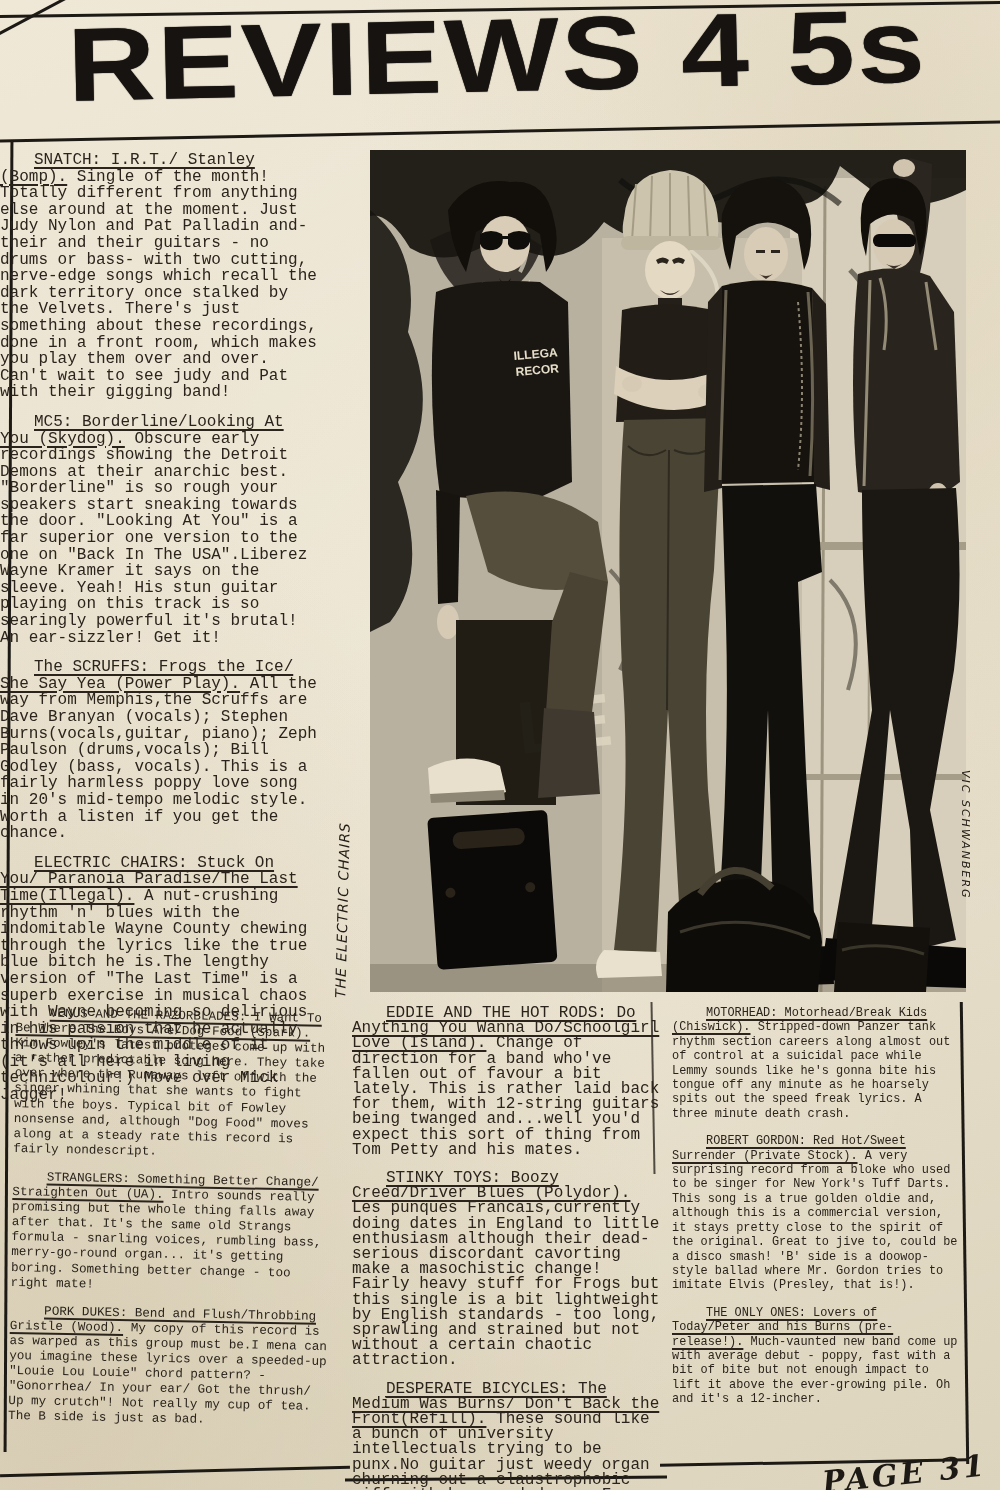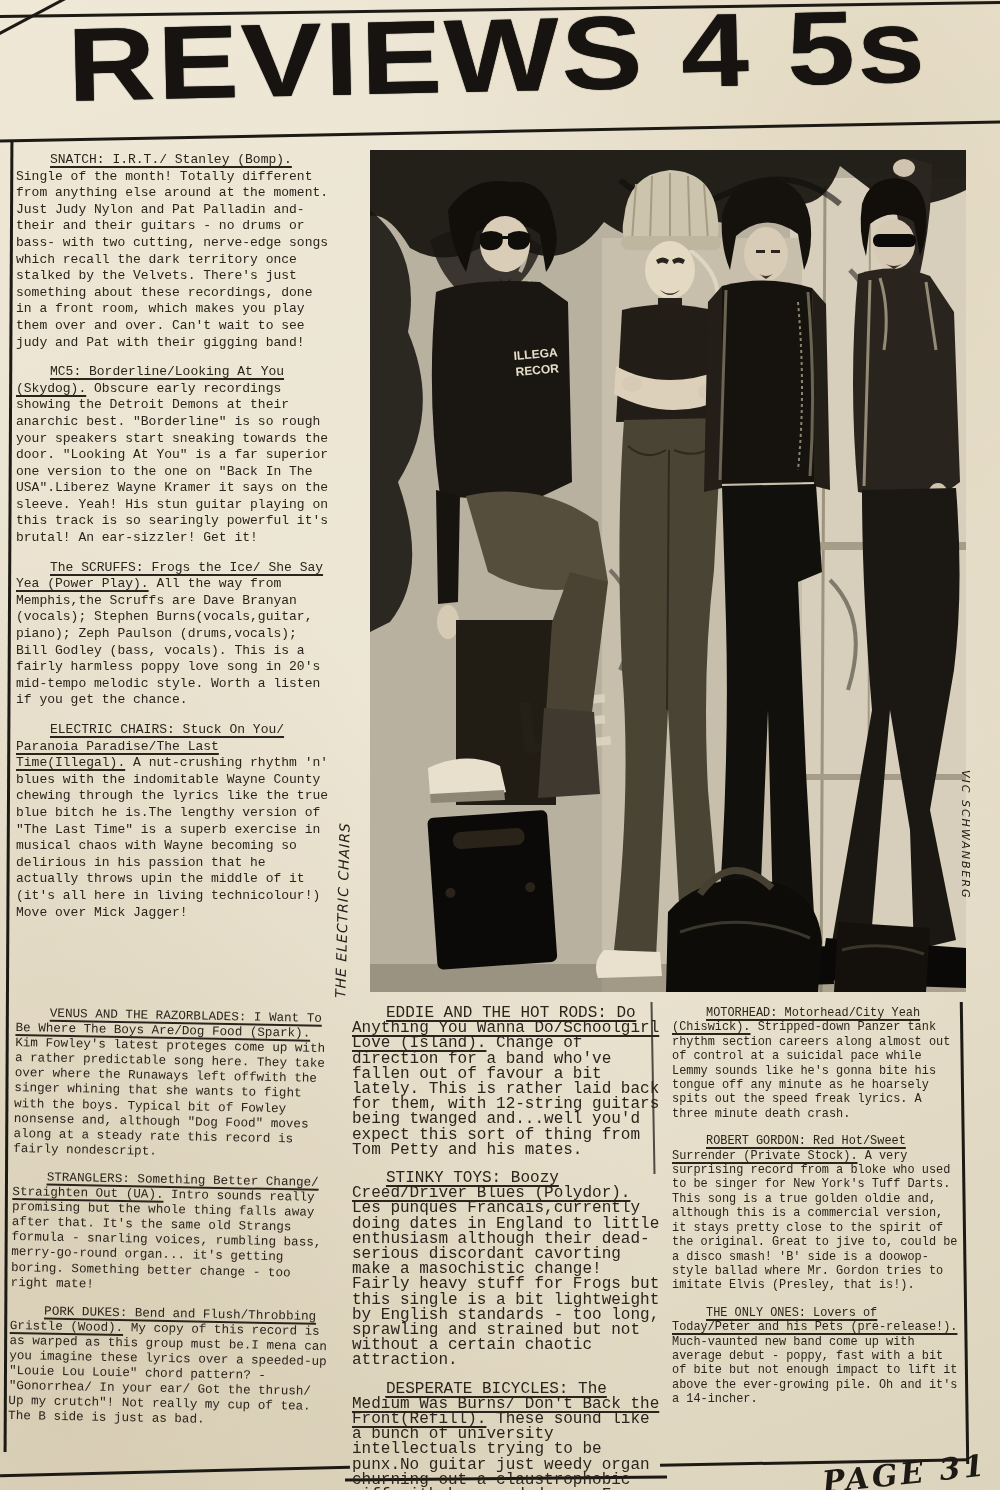--- a/index.html
+++ b/index.html
@@ -28,7 +28,7 @@
   .review + .review{margin-top:13px;}
   .col p{text-indent:34px;}
   .rh{text-decoration:underline;text-decoration-thickness:1.5px;text-underline-offset:3px;}
-  #col-topleft{left:16px;top:152px;width:318px;font-size:13px;line-height:16.6px;}
+  #col-topleft{left:0;top:152px;width:318px;font-size:16px;line-height:16.6px;}
   #col-botleft{left:16px;top:1006px;width:322px;font-size:12.6px;line-height:15.1px;
                transform:rotate(1.1deg);transform-origin:top left;}
   #col-botmid{left:352px;top:1006px;width:308px;font-size:16px;line-height:15.2px;}

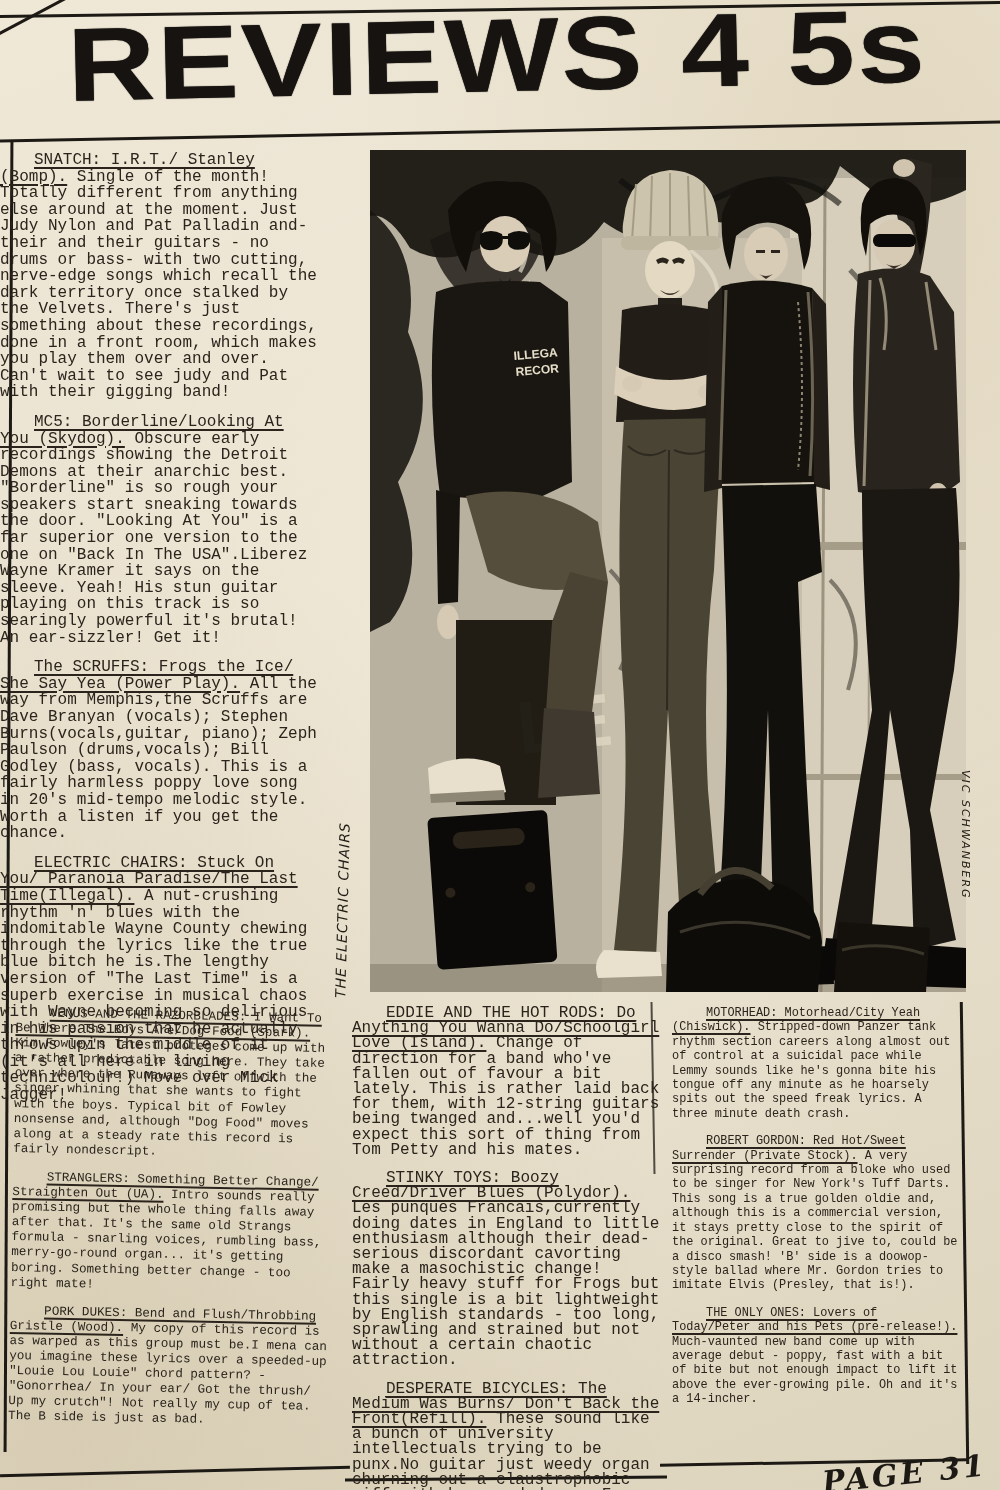--- a/index.html
+++ b/index.html
@@ -205,7 +205,7 @@
   </div>
 
   <div class="col" id="col-botright">
-    <p class="review"><span class="rh">MOTORHEAD: Motorhead/City Yeah (Chiswick).</span> <span>Stripped-down Panzer tank rhythm section careers along almost out of control at a suicidal pace while Lemmy sounds like he's gonna bite his tongue off any minute as he hoarsely spits out the speed freak lyrics.  A three minute death crash.</span></p>
+    <p class="review"><span class="rh">MOTORHEAD: Motorhead/Break Kids (Chiswick).</span> <span>Stripped-down Panzer tank rhythm section careers along almost out of control at a suicidal pace while Lemmy sounds like he's gonna bite his tongue off any minute as he hoarsely spits out the speed freak lyrics.  A three minute death crash.</span></p>
     <p class="review"><span class="rh">ROBERT GORDON: Red Hot/Sweet Surrender (Private Stock).</span> <span>A very surprising record from a bloke who used to be singer for New York's Tuff Darts.  This song is a true golden oldie and, although this is a commercial version, it stays pretty close to the spirit of the original.  Great to jive to, could be a disco smash!  'B' side is a doowop-style ballad where Mr. Gordon tries to imitate Elvis (Presley, that is!).</span></p>
     <p class="review"><span class="rh">THE ONLY ONES: Lovers of Today/Peter and his Pets (pre-release!).</span> <span>Much-vaunted new band come up with average debut - poppy, fast with a bit of bite but not enough impact to lift it above the ever-growing pile.  Oh and it's a 14-incher.</span></p>
   </div>

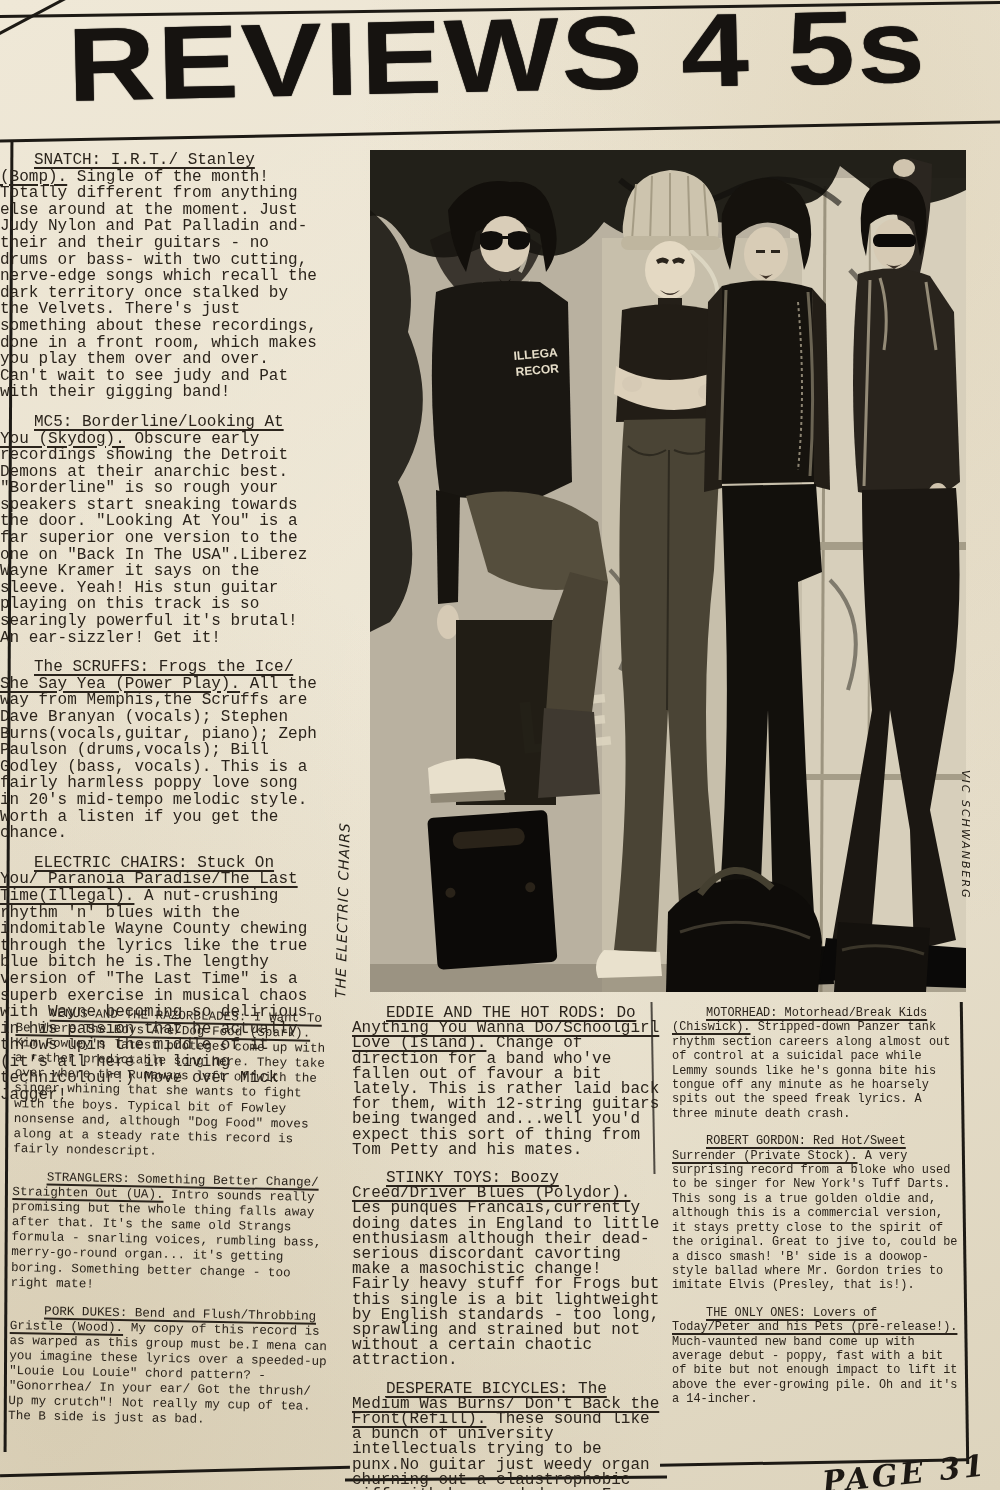--- a/index.html
+++ b/index.html
@@ -207,7 +207,7 @@
   <div class="col" id="col-botright">
     <p class="review"><span class="rh">MOTORHEAD: Motorhead/Break Kids (Chiswick).</span> <span>Stripped-down Panzer tank rhythm section careers along almost out of control at a suicidal pace while Lemmy sounds like he's gonna bite his tongue off any minute as he hoarsely spits out the speed freak lyrics.  A three minute death crash.</span></p>
     <p class="review"><span class="rh">ROBERT GORDON: Red Hot/Sweet Surrender (Private Stock).</span> <span>A very surprising record from a bloke who used to be singer for New York's Tuff Darts.  This song is a true golden oldie and, although this is a commercial version, it stays pretty close to the spirit of the original.  Great to jive to, could be a disco smash!  'B' side is a doowop-style ballad where Mr. Gordon tries to imitate Elvis (Presley, that is!).</span></p>
-    <p class="review"><span class="rh">THE ONLY ONES: Lovers of Today/Peter and his Pets (pre-release!).</span> <span>Much-vaunted new band come up with average debut - poppy, fast with a bit of bite but not enough impact to lift it above the ever-growing pile.  Oh and it's a 14-incher.</span></p>
+    <p class="review"><span class="rh">THE ONLY ONES: Lovers of Today/Peter and his Burns (pre-release!).</span> <span>Much-vaunted new band come up with average debut - poppy, fast with a bit of bite but not enough impact to lift it above the ever-growing pile.  Oh and it's a 14-incher.</span></p>
   </div>
 
   <div class="pagenum">PAGE 31</div>

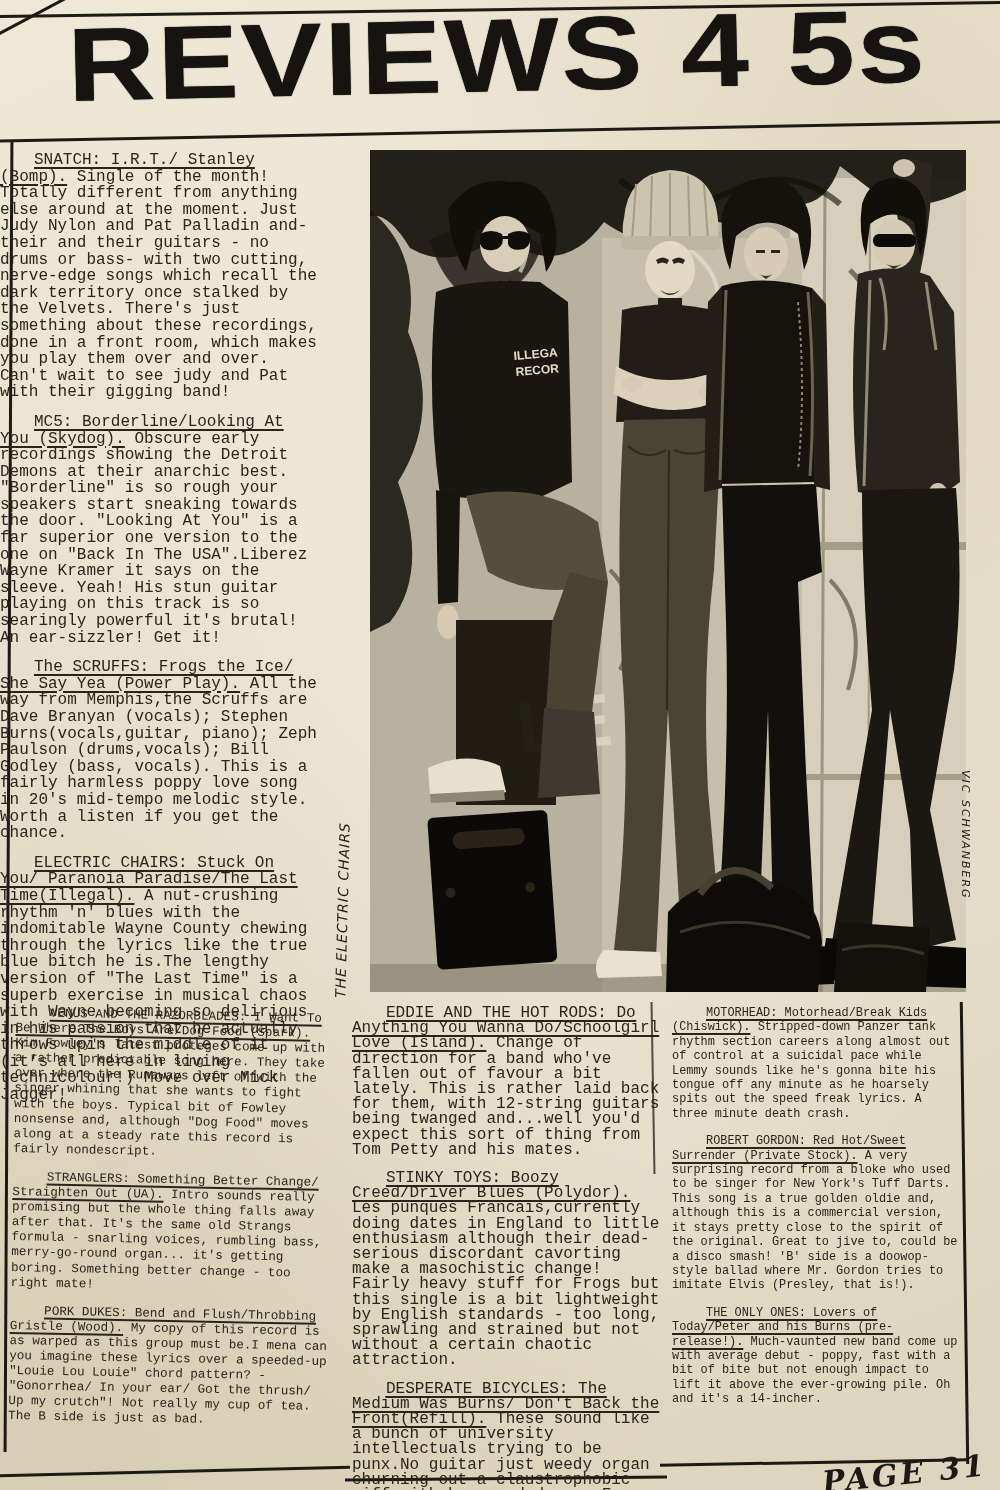--- a/index.html
+++ b/index.html
@@ -207,7 +207,7 @@
   <div class="col" id="col-botright">
     <p class="review"><span class="rh">MOTORHEAD: Motorhead/Break Kids (Chiswick).</span> <span>Stripped-down Panzer tank rhythm section careers along almost out of control at a suicidal pace while Lemmy sounds like he's gonna bite his tongue off any minute as he hoarsely spits out the speed freak lyrics.  A three minute death crash.</span></p>
     <p class="review"><span class="rh">ROBERT GORDON: Red Hot/Sweet Surrender (Private Stock).</span> <span>A very surprising record from a bloke who used to be singer for New York's Tuff Darts.  This song is a true golden oldie and, although this is a commercial version, it stays pretty close to the spirit of the original.  Great to jive to, could be a disco smash!  'B' side is a doowop-style ballad where Mr. Gordon tries to imitate Elvis (Presley, that is!).</span></p>
-    <p class="review"><span class="rh">THE ONLY ONES: Lovers of Today/Peter and his Burns (pre-release!).</span> <span>Much-vaunted new band come up with average debut - poppy, fast with a bit of bite but not enough impact to lift it above the ever-growing pile.  Oh and it's a 14-incher.</span></p>
+    <p class="review"><span class="rh">THE ONLY ONES: Lovers of Today/Peter and his Burns (pre-release!).</span> <span>Much-vaunted new band come up with average debut - poppy, fast with a bit of bite but not enough impact to lift it above the ever-growing pile.  Oh and it's a 12-incher.</span></p>
   </div>
 
   <div class="pagenum">PAGE 31</div>

